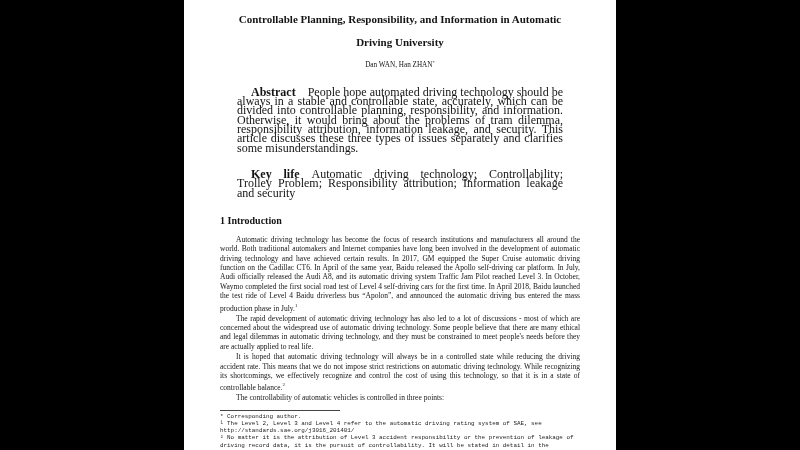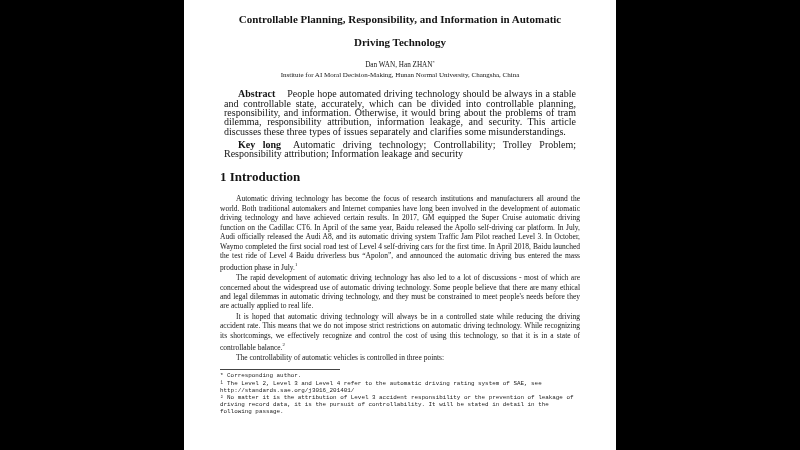--- a/index.html
+++ b/index.html
@@ -84,7 +84,7 @@
 <div class="viewport">
   <div class="page">
 
-    <h1 class="title"><span>Controllable Planning, Responsibility, and Information in Automatic</span><br><span>Driving Technology</span></h1>
+    <h1 class="title"><span>Controllable Planning, Responsibility, and Information in Automatic</span><br><span>Driving University</span></h1>
 
     <div class="authors-block">
       <div class="author-names"><span>Dan WAN, Han ZHAN</span><sup>*</sup></div>

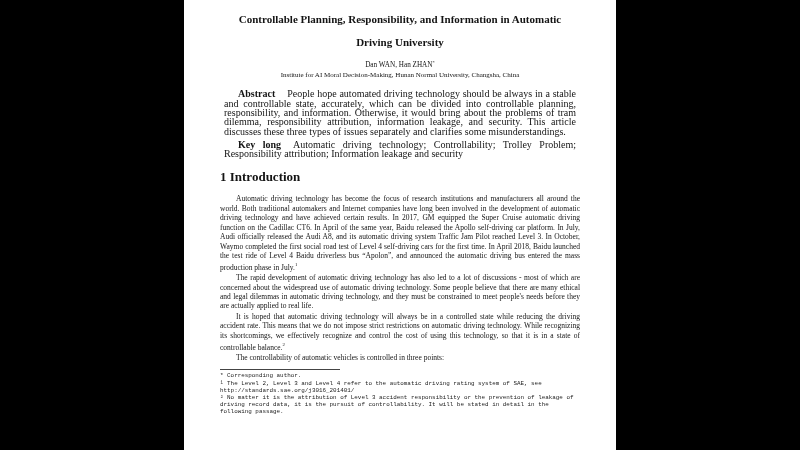--- a/index.html
+++ b/index.html
@@ -88,7 +88,6 @@
 
     <div class="authors-block">
       <div class="author-names"><span>Dan WAN, Han ZHAN</span><sup>*</sup></div>
-      <div>Institute for AI Moral Decision-Making, Hunan Normal University, Changsha, China</div>
     </div>
 
     <p class="abstract"><b>Abstract</b><span class="lead-gap"></span><span>People hope automated driving technology should be always in a stable and controllable state, accurately, which can be divided into controllable planning, responsibility, and information. Otherwise, it would bring about the problems of tram dilemma, responsibility attribution, information leakage, and security. This article discusses these three types of issues separately and clarifies some misunderstandings.</span></p>

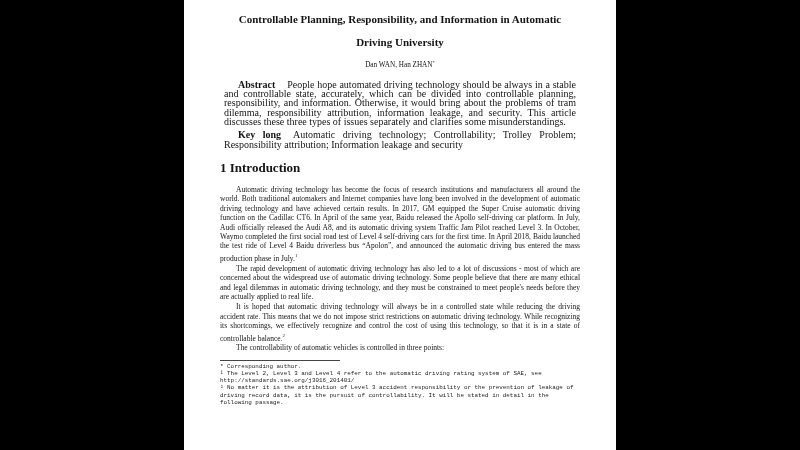--- a/index.html
+++ b/index.html
@@ -44,10 +44,10 @@
   .authors-block .author-names { font-size: 7.2px; }
   sup { font-size: 0.65em; }
   .abstract, .keywords {
-    font-size: 10px;
+    font-size: 12px;
     line-height: 9.3px;
     text-align: justify;
-    margin: 4px;
+    margin: 17px;
     text-indent: 14px;
   }
   .keywords { margin-top: 1px; }

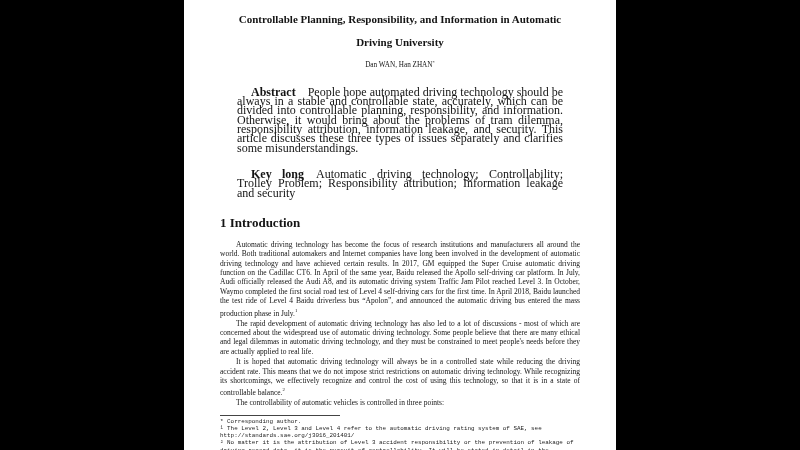--- a/index.html
+++ b/index.html
@@ -92,7 +92,7 @@
 
     <p class="abstract"><b>Abstract</b><span class="lead-gap"></span><span>People hope automated driving technology should be always in a stable and controllable state, accurately, which can be divided into controllable planning, responsibility, and information. Otherwise, it would bring about the problems of tram dilemma, responsibility attribution, information leakage, and security. This article discusses these three types of issues separately and clarifies some misunderstandings.</span></p>
 
-    <p class="keywords"><b>Key long</b><span class="lead-gap"></span><span>Automatic driving technology; Controllability; Trolley Problem; Responsibility attribution; Information leakage and security</span></p>
+    <p class="keywords"><b>Key life</b><span class="lead-gap"></span><span>Automatic driving technology; Controllability; Trolley Problem; Responsibility attribution; Information leakage and security</span></p>
 
     <h2 class="section-heading">1 Introduction</h2>
 

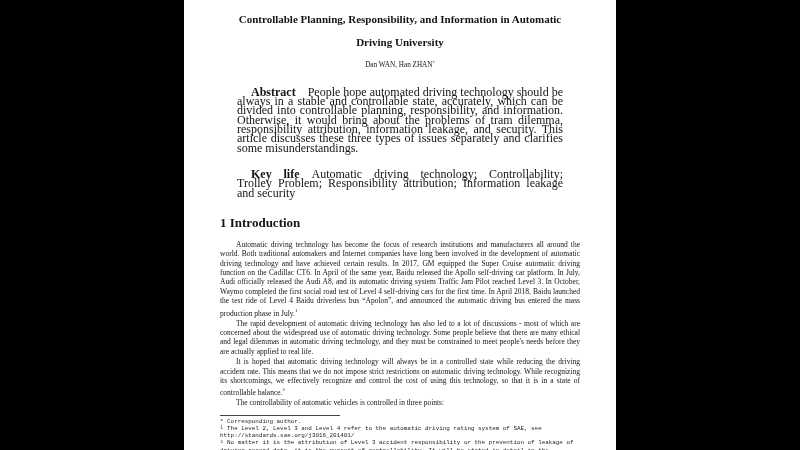--- a/index.html
+++ b/index.html
@@ -52,7 +52,7 @@
   }
   .keywords { margin-top: 1px; }
   .section-heading {
-    font-size: 13px;
+    font-size: 10px;
     font-weight: bold;
     margin: 11px 0 9px 0;
   }

